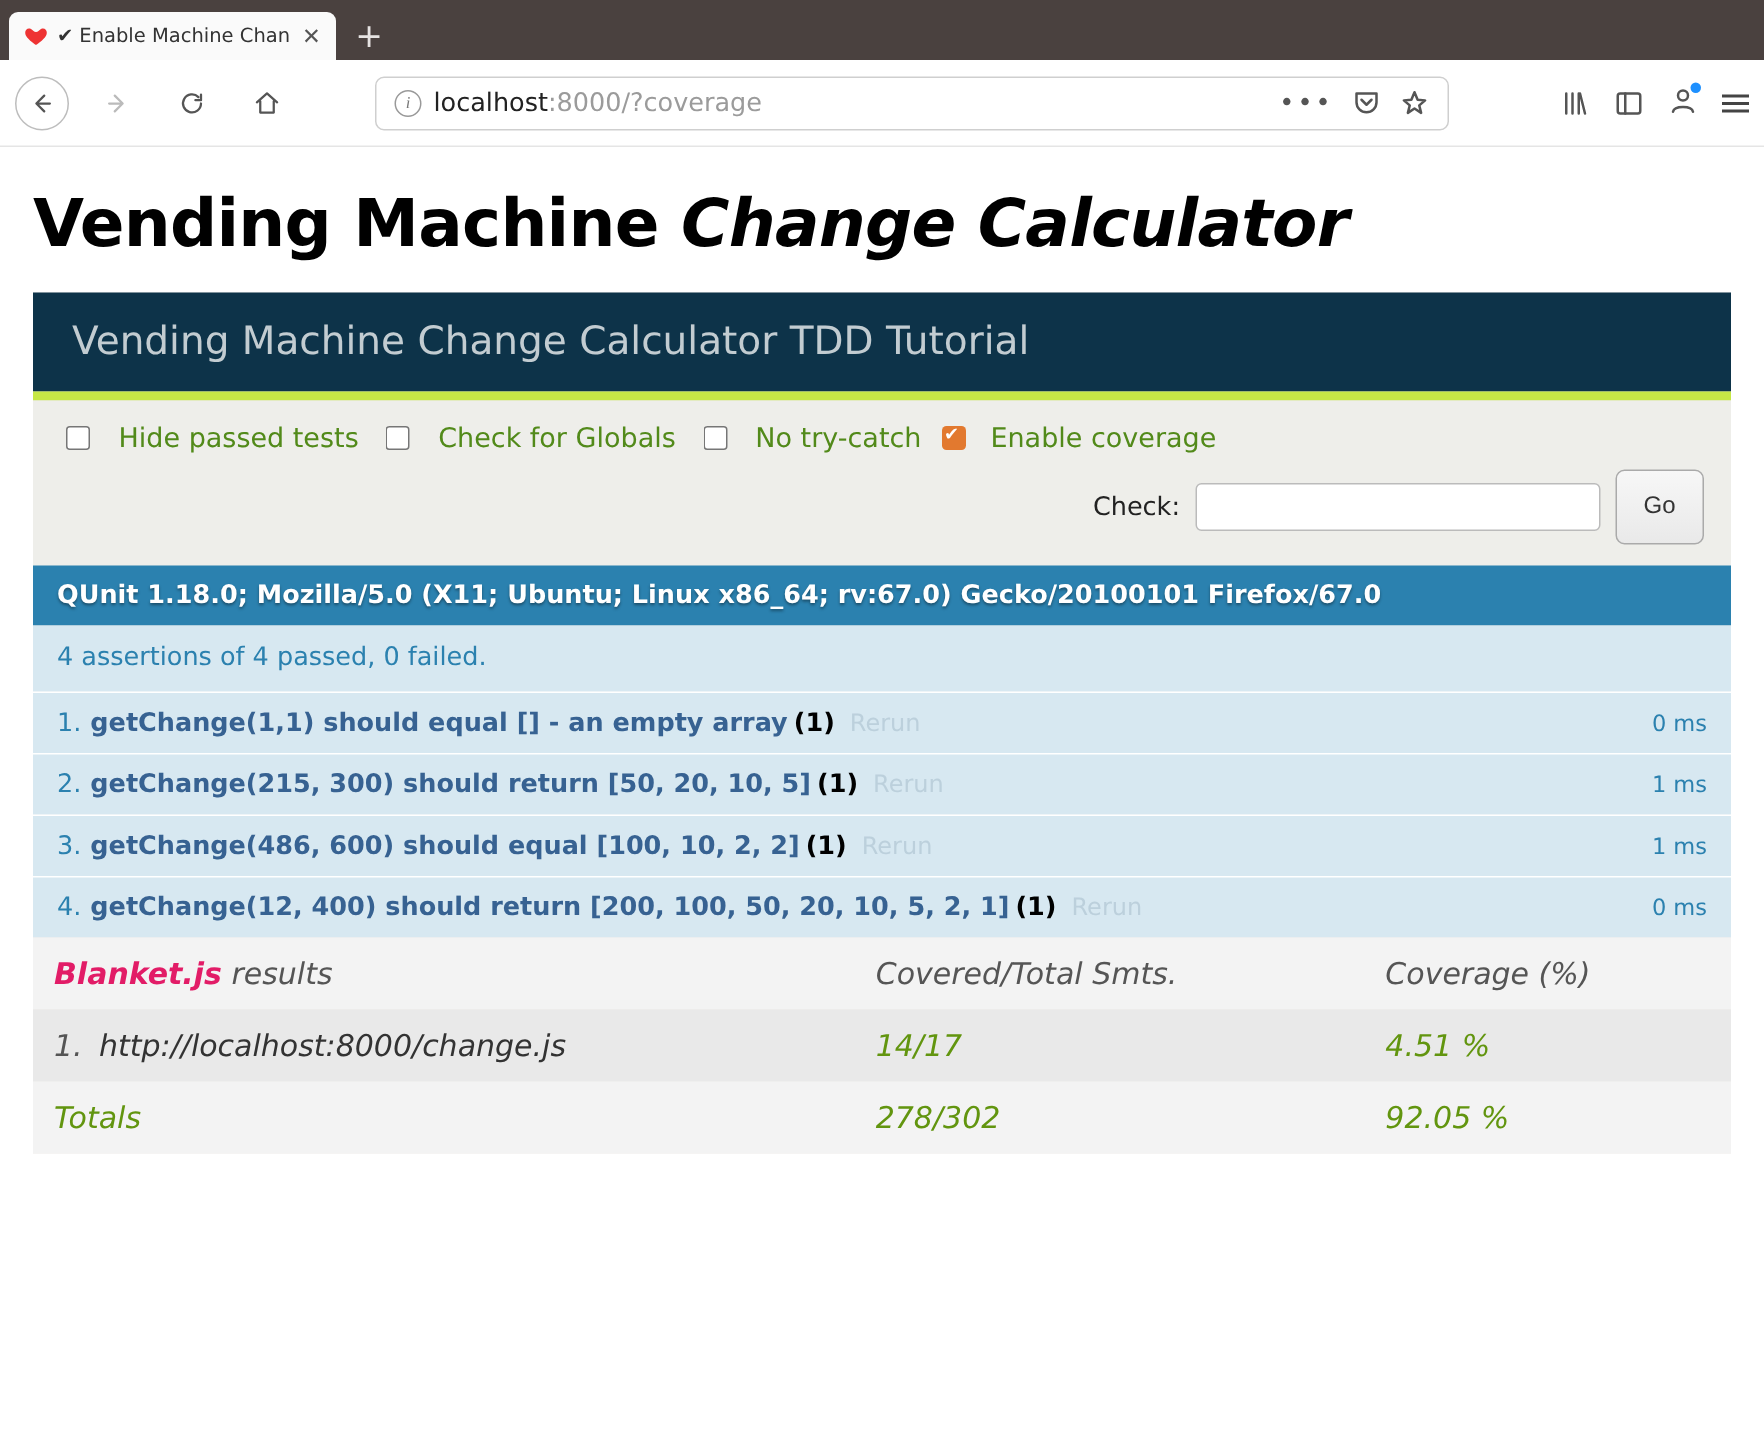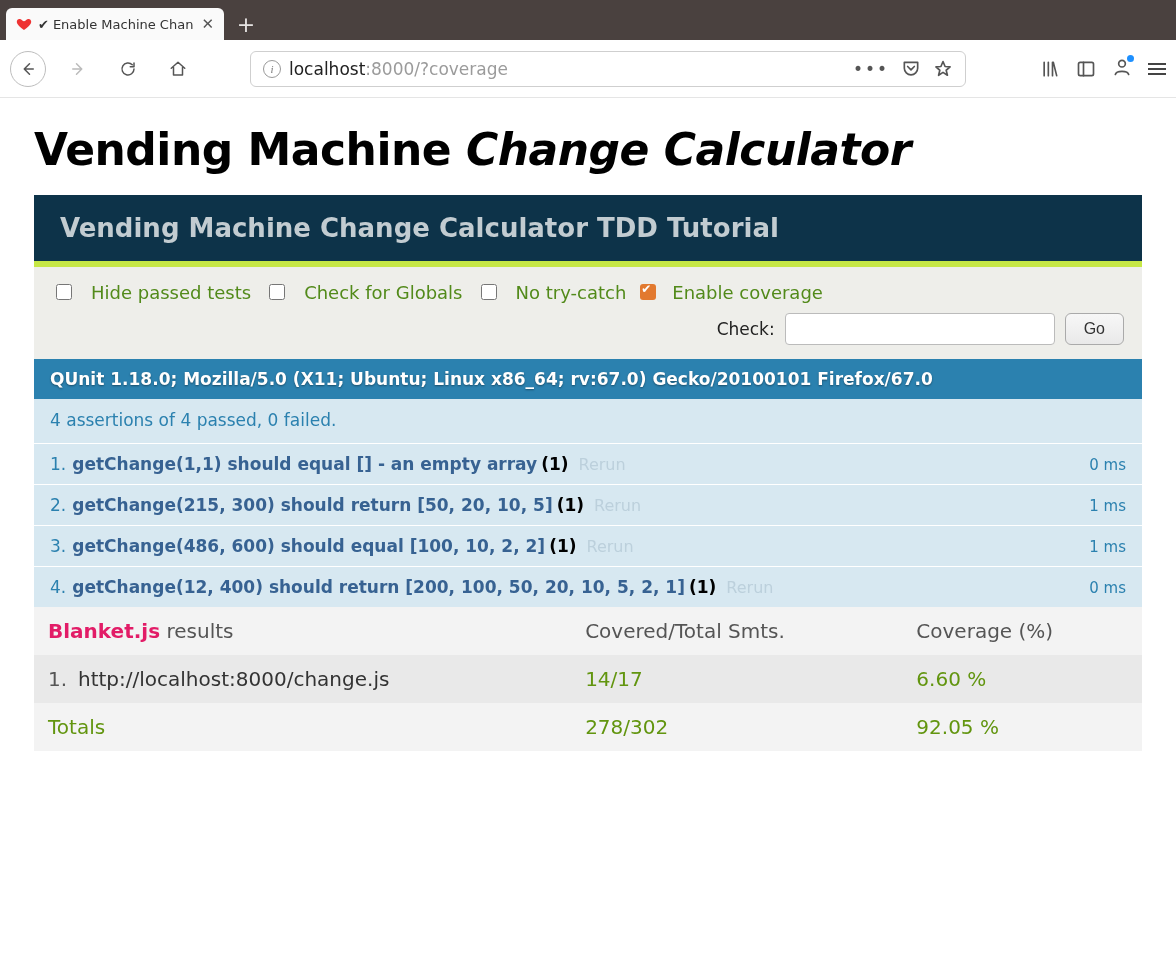--- a/index.html
+++ b/index.html
@@ -25,7 +25,7 @@
   .ham { display:flex; flex-direction:column; gap:3px; }
   .ham span{ display:block; width:18px; height:2px; background:#444; }
   
-  .page { padding:18px 34px; }
+  .page { padding:18px 22px; }
   h1.page-title { font-weight:800; font-size:44px; margin:8px 0 20px; letter-spacing:-.5px; }
   h1.page-title .ital { font-style:italic; }
   h2.page-sub { font-weight:800; font-size:27px; margin:18px 0 26px; line-height:1.35; }

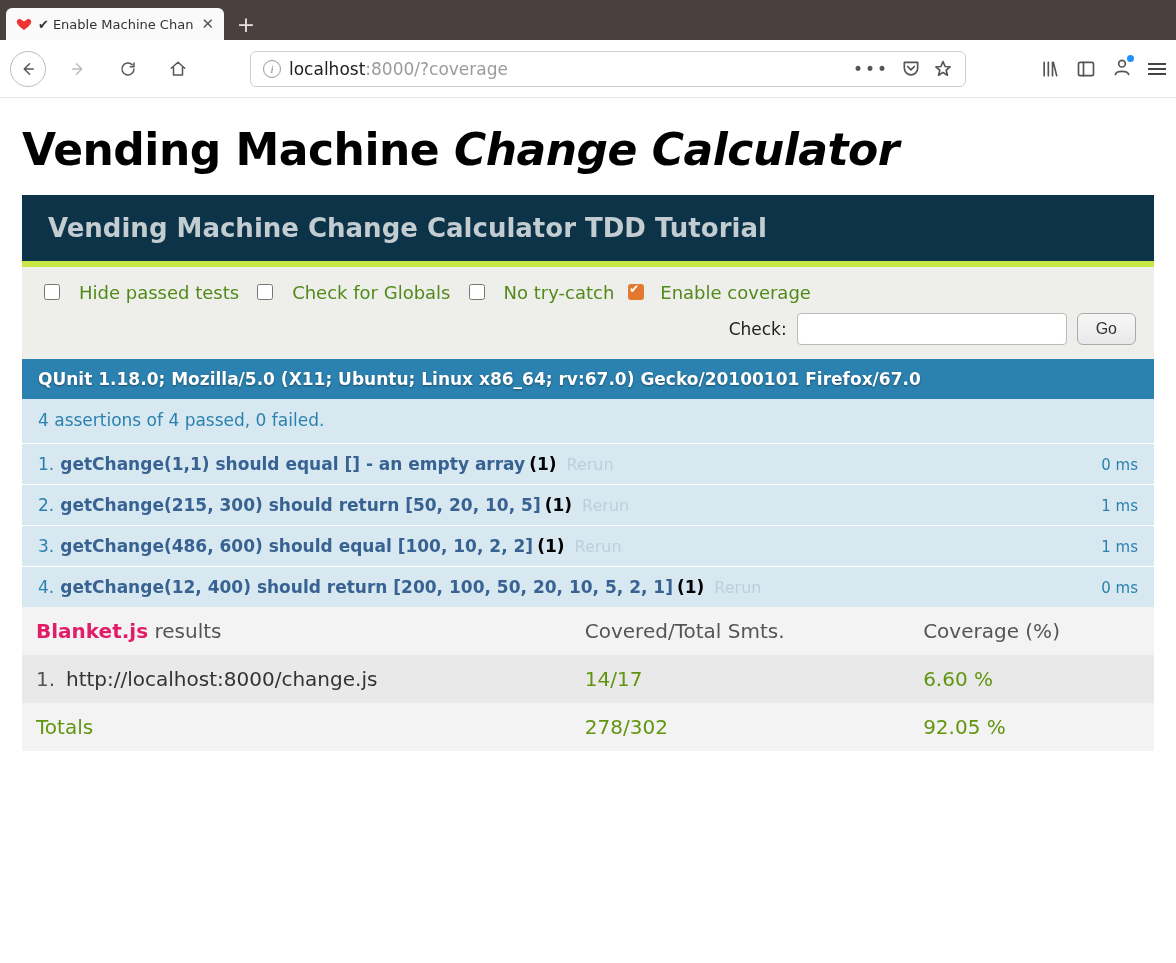--- a/index.html
+++ b/index.html
@@ -32,7 +32,7 @@
   h2.page-sub .ital { font-style:italic; }
   
   .qunit { background:#edebe7; margin-top:18px; }
-  .qunit-header { background:#0d3349; color:#c2ccd1; font-size:26px; padding:18px 26px; font-weight:700;}
+  .qunit-header { background:#0d3349; color:#c2ccd1; font-size:26px; padding:18px 26px; font-weight:400;}
   .qunit-accent { height:6px; background:#c6e746; }
   .qunit-tools { background:#eeeeea; padding:14px 18px 14px 18px; }
   .tool-row1 { display:flex; gap:14px; align-items:center; flex-wrap:wrap; }

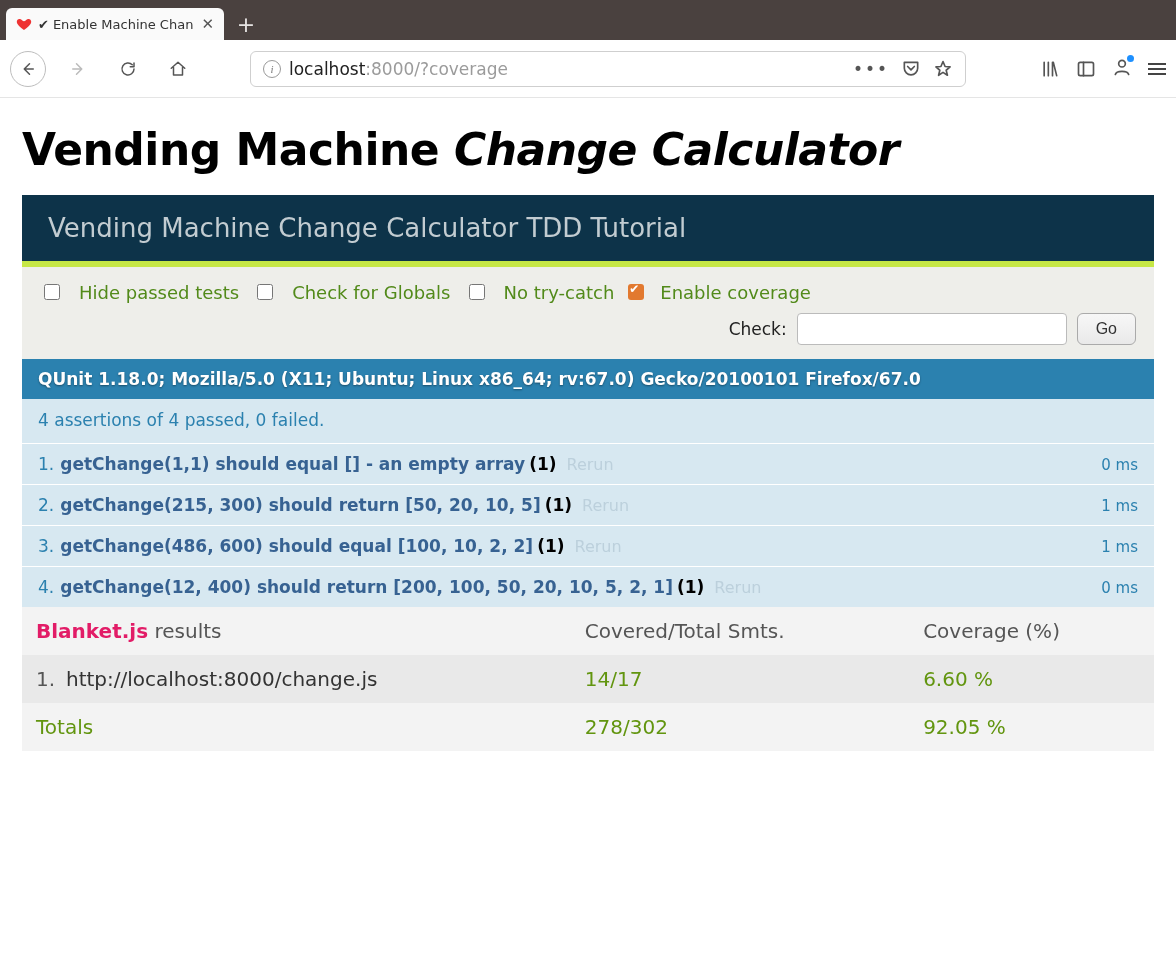--- a/index.html
+++ b/index.html
@@ -43,7 +43,7 @@
   .tool-row2 { display:flex; justify-content:flex-end; align-items:center; gap:10px; margin-top:10px; }
   .tool-row2 .lbl { font-size:17px; color:#222; }
   .filter-input { width:270px; height:32px; border:1px solid #bbb; border-radius:4px; background:#fff; font-size:15px; padding:0 8px; }
-  .go-btn { height:32px; padding:0 18px; border:1px solid #aaa; border-radius:6px; background:linear-gradient(#f7f7f7,#e9e9e9); font-size:16px; color:#333;}
+  .go-btn { height:50px; padding:0 18px; border:1px solid #aaa; border-radius:6px; background:linear-gradient(#f7f7f7,#e9e9e9); font-size:16px; color:#333;}
   .ua-bar { background:#2b81af; color:#fff; padding:10px 16px; font-size:17px; font-weight:700; text-shadow:0 1px 2px rgba(0,0,0,.4);}
   .summary { background:#d7e8f1; color:#2b81af; font-size:17px; padding:10px 16px; line-height:1.4;}
   .tests { }

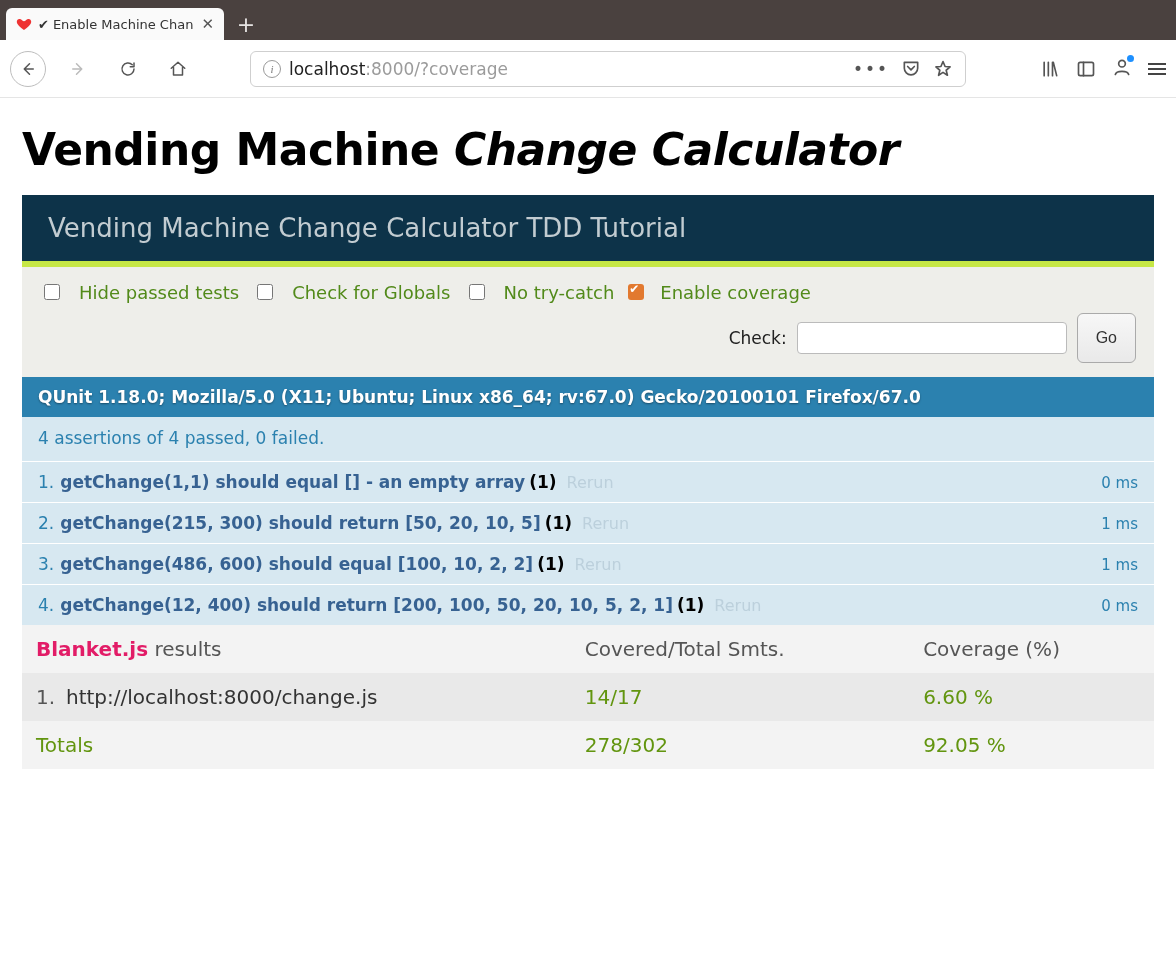--- a/index.html
+++ b/index.html
@@ -54,7 +54,7 @@
   .rerun { color:#bcd0dc; margin-left:10px; font-size:16px; }
   .test-time { margin-left:auto; color:#2b81af; font-size:15px; }
   
-  .blanket { width:100%; border-collapse:collapse; font-size:20px; }
+  .blanket { width:100%; border-collapse:collapse; font-size:20px;font-style:italic; }
   .blanket tr { }
   .blanket td { padding:12px 14px; }
   .blanket thead td { background:#f3f3f3; color:#555; }

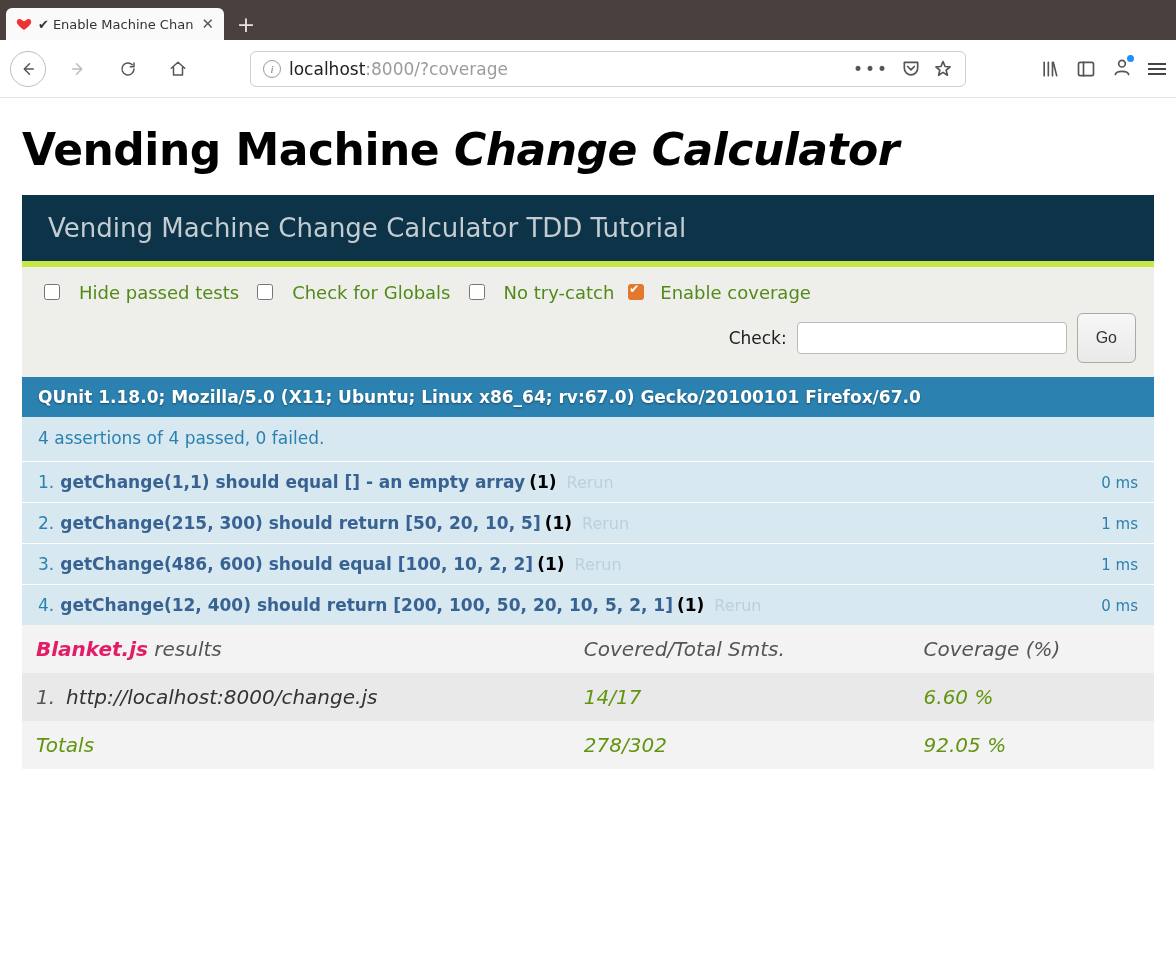--- a/index.html
+++ b/index.html
@@ -231,7 +231,7 @@
         <tr class="row-a">
           <td><span class="idx-col">1.</span><span style="color:#333">http://localhost:8000/change.js</span></td>
           <td class="gr">14/17</td>
-          <td class="gr">6.60 %</td>
+          <td class="gr">4.51 %</td>
         </tr>
         <tr class="row-b">
           <td class="gr">Totals</td>

